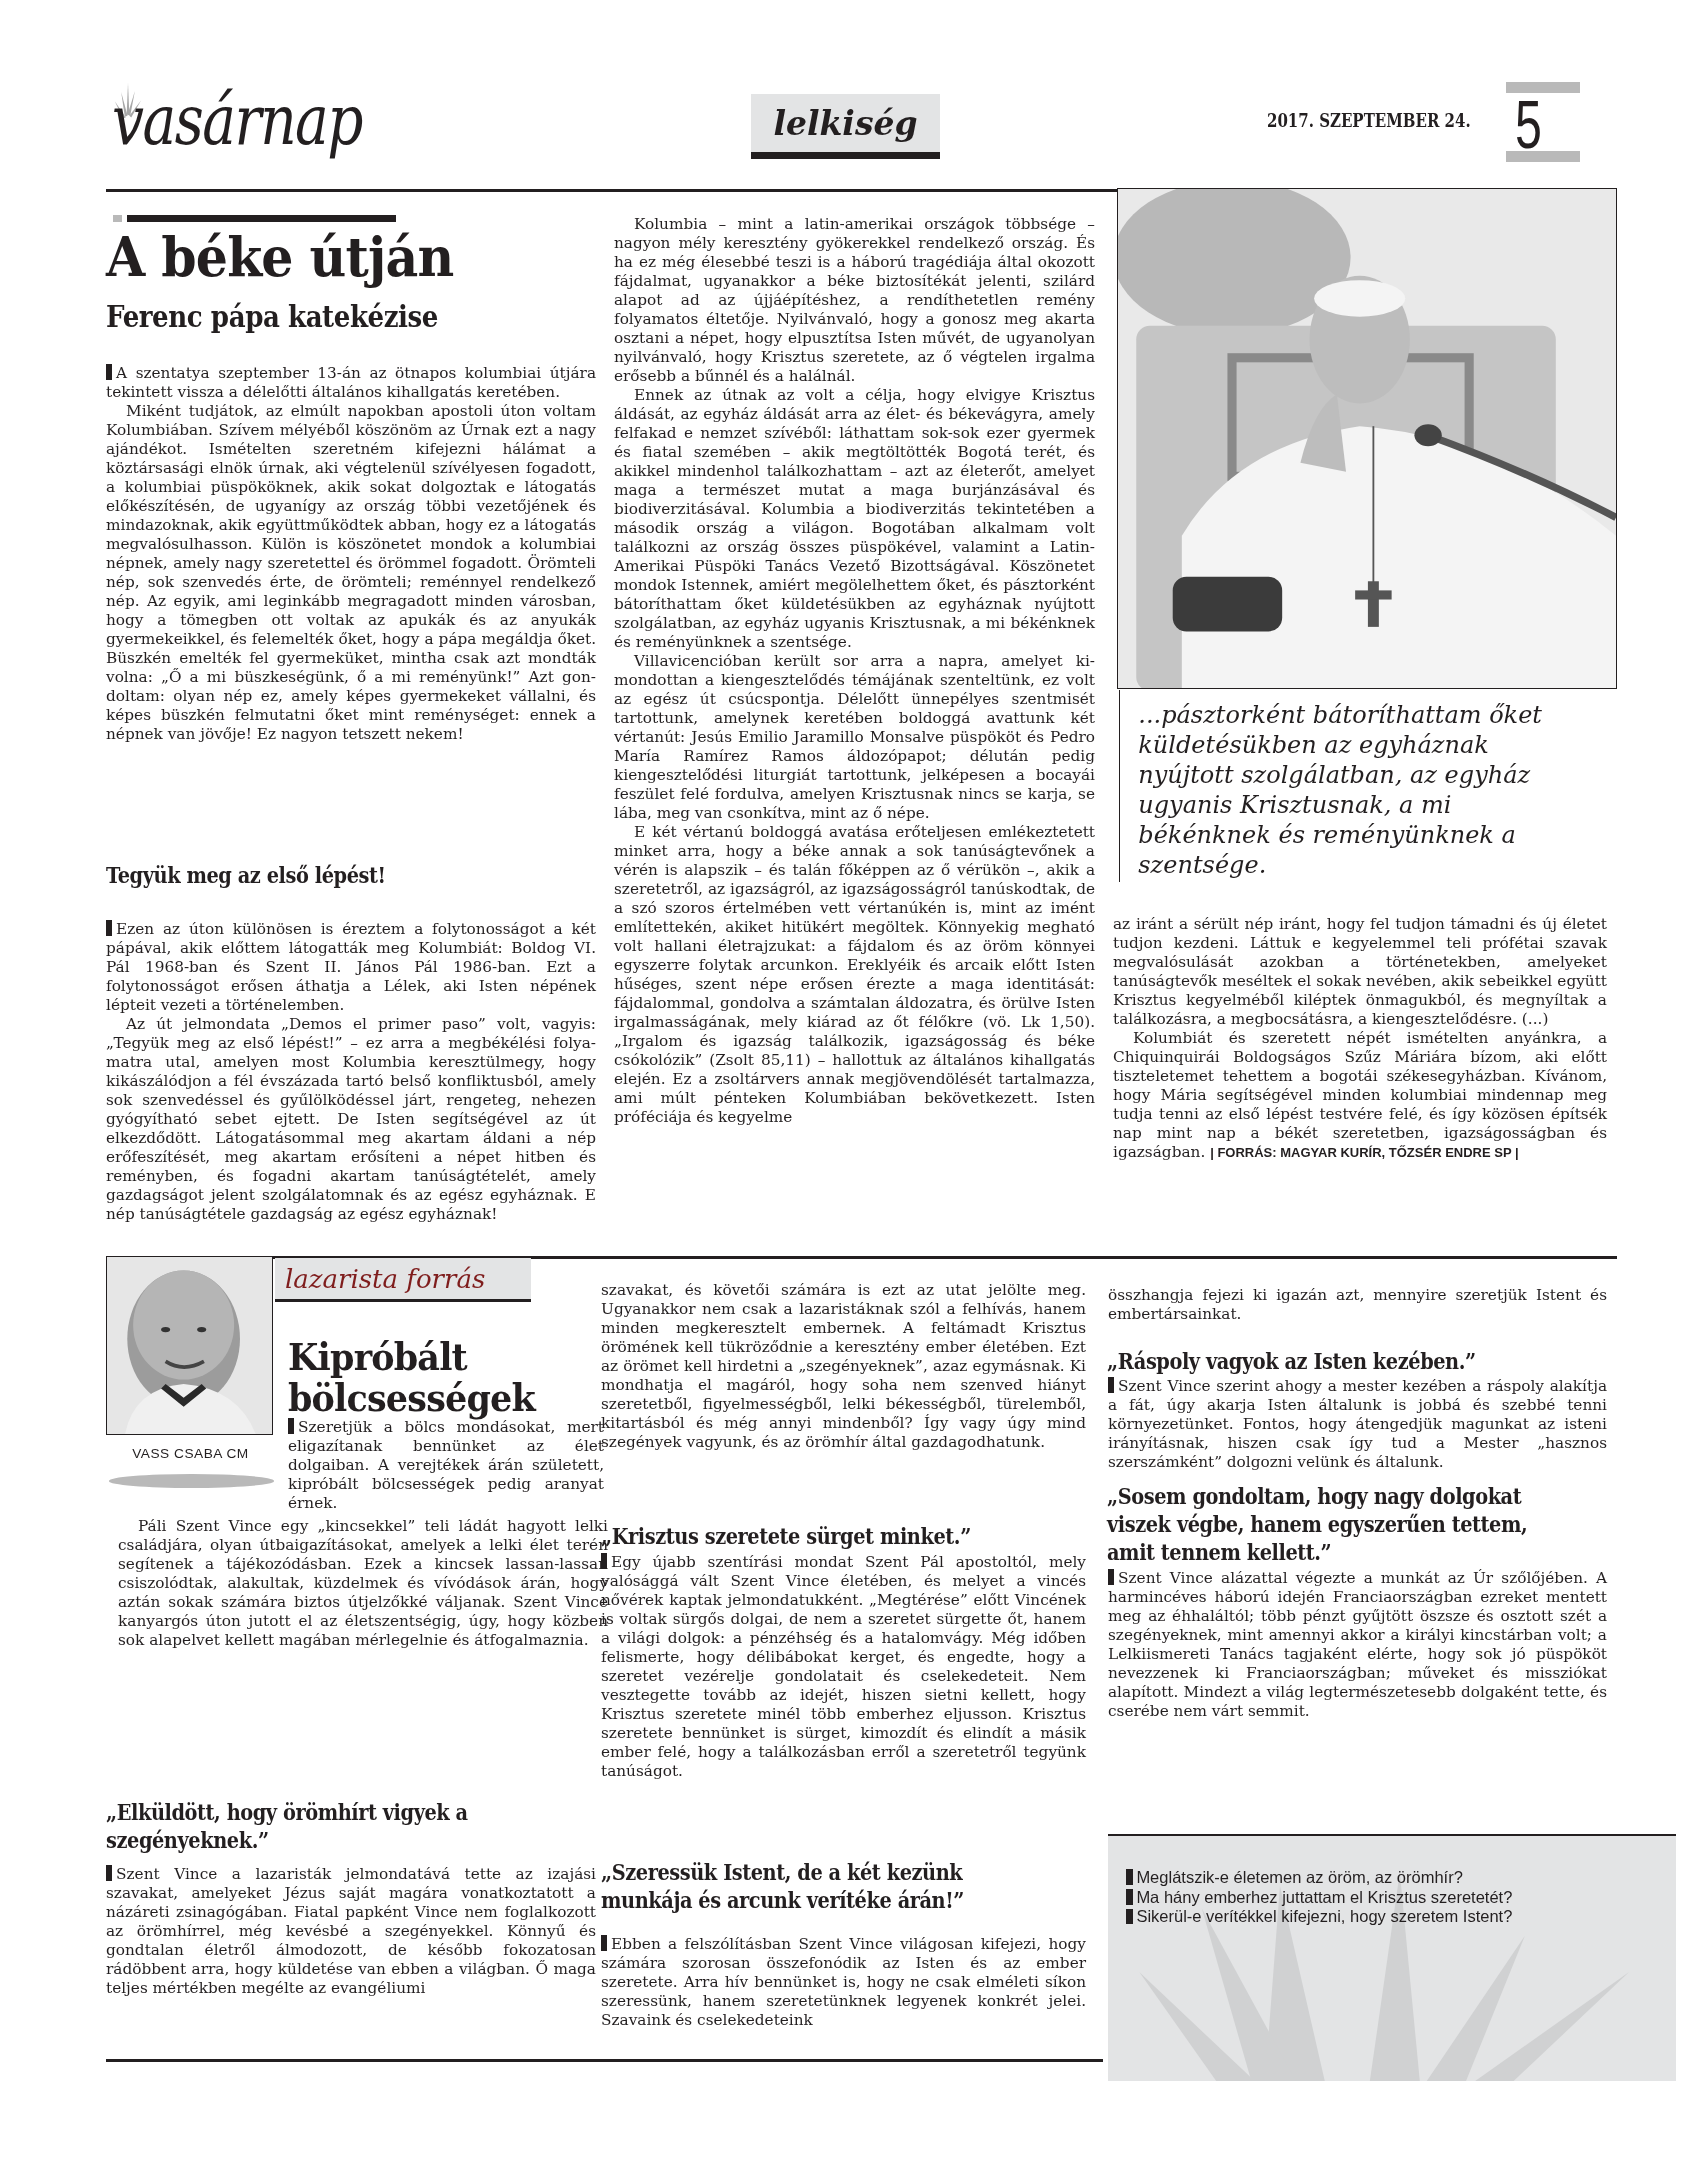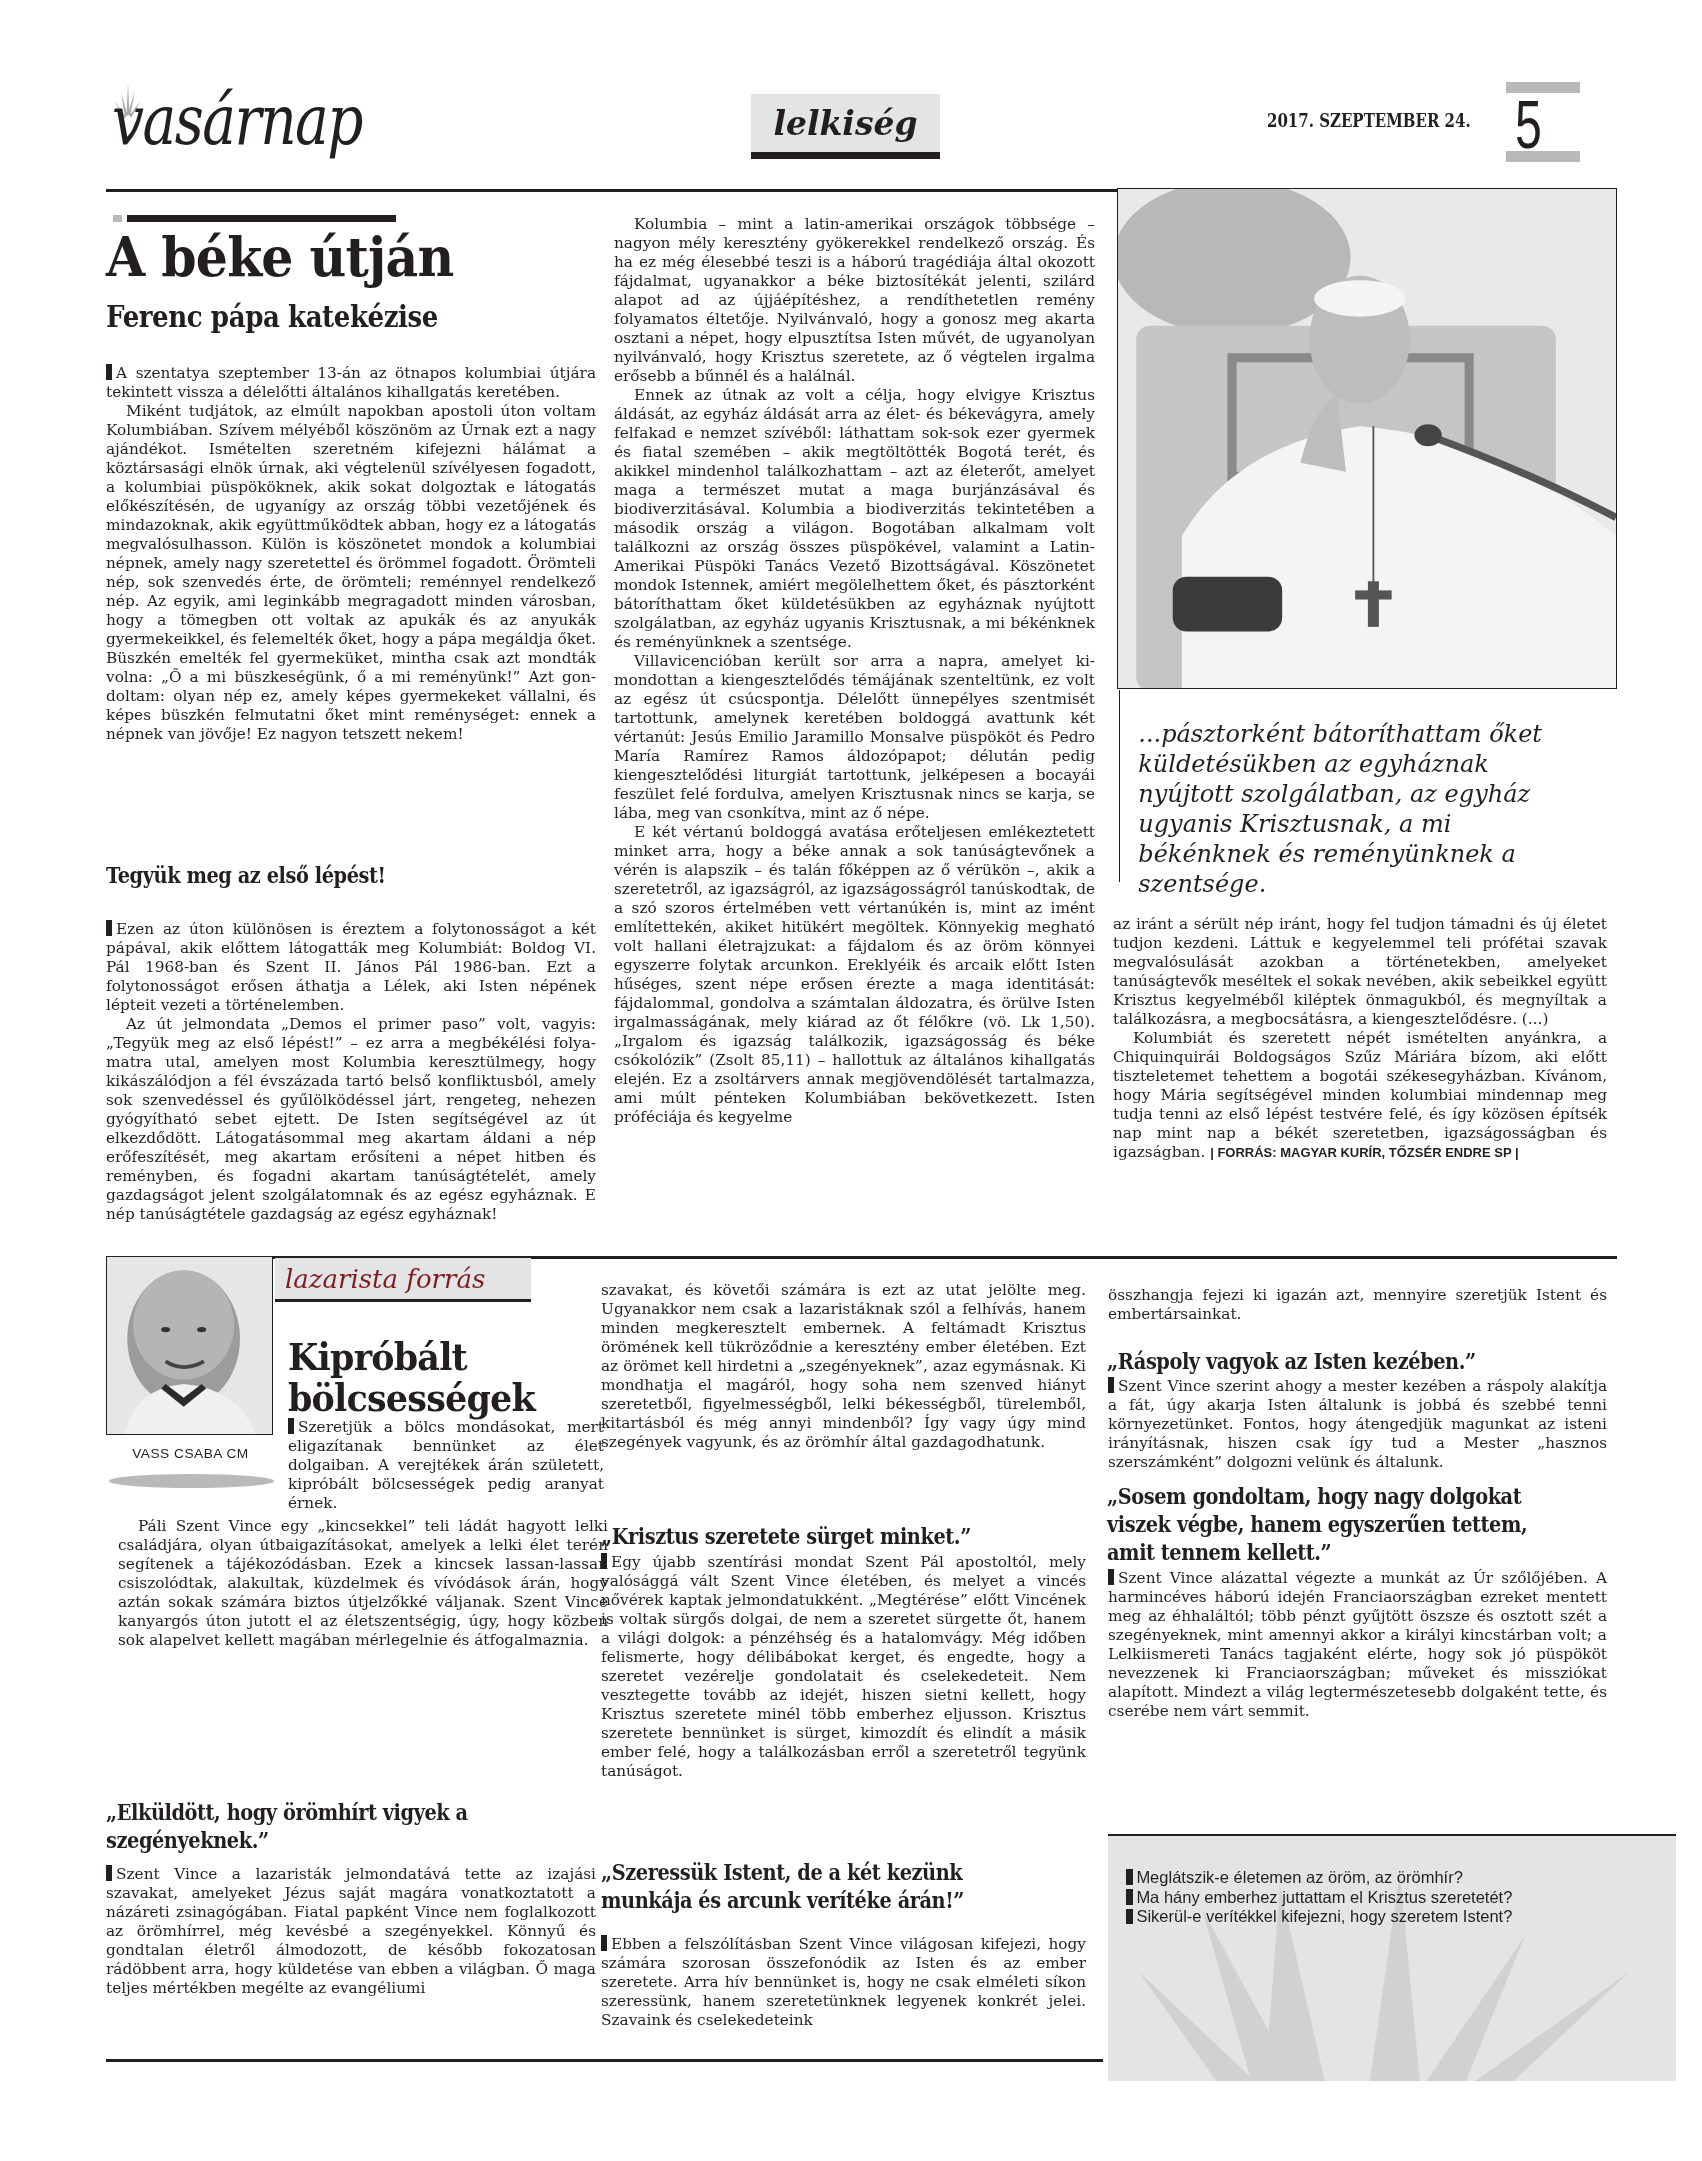--- a/index.html
+++ b/index.html
@@ -56,7 +56,7 @@
     background: linear-gradient(180deg, #9a9a9a 0%, #cfcfcf 30%, #e8e8e8 60%, #f2f2f2 100%); }
   .photo svg { width: 100%; height: 100%; display: block; }
 
-  .pullquote { left: 1119px; top: 690px; width: 490px; height: 192px; border-left: 1.8px solid #231f20; padding-left: 18.3px; padding-top: 29px; }
+  .pullquote { left: 1119px; top: 690px; width: 490px; height: 192px; border-left: 1.8px solid #231f20; padding-left: 18.3px; padding-top: 10px; }
   .pullquote p { font-family: "DejaVu Serif", serif; font-style: italic; font-size: 24px; line-height: 30px; color: #231f20; width: 421px; }
 
   .col3-text { left: 1113px; top: 915px; width: 494px; }

